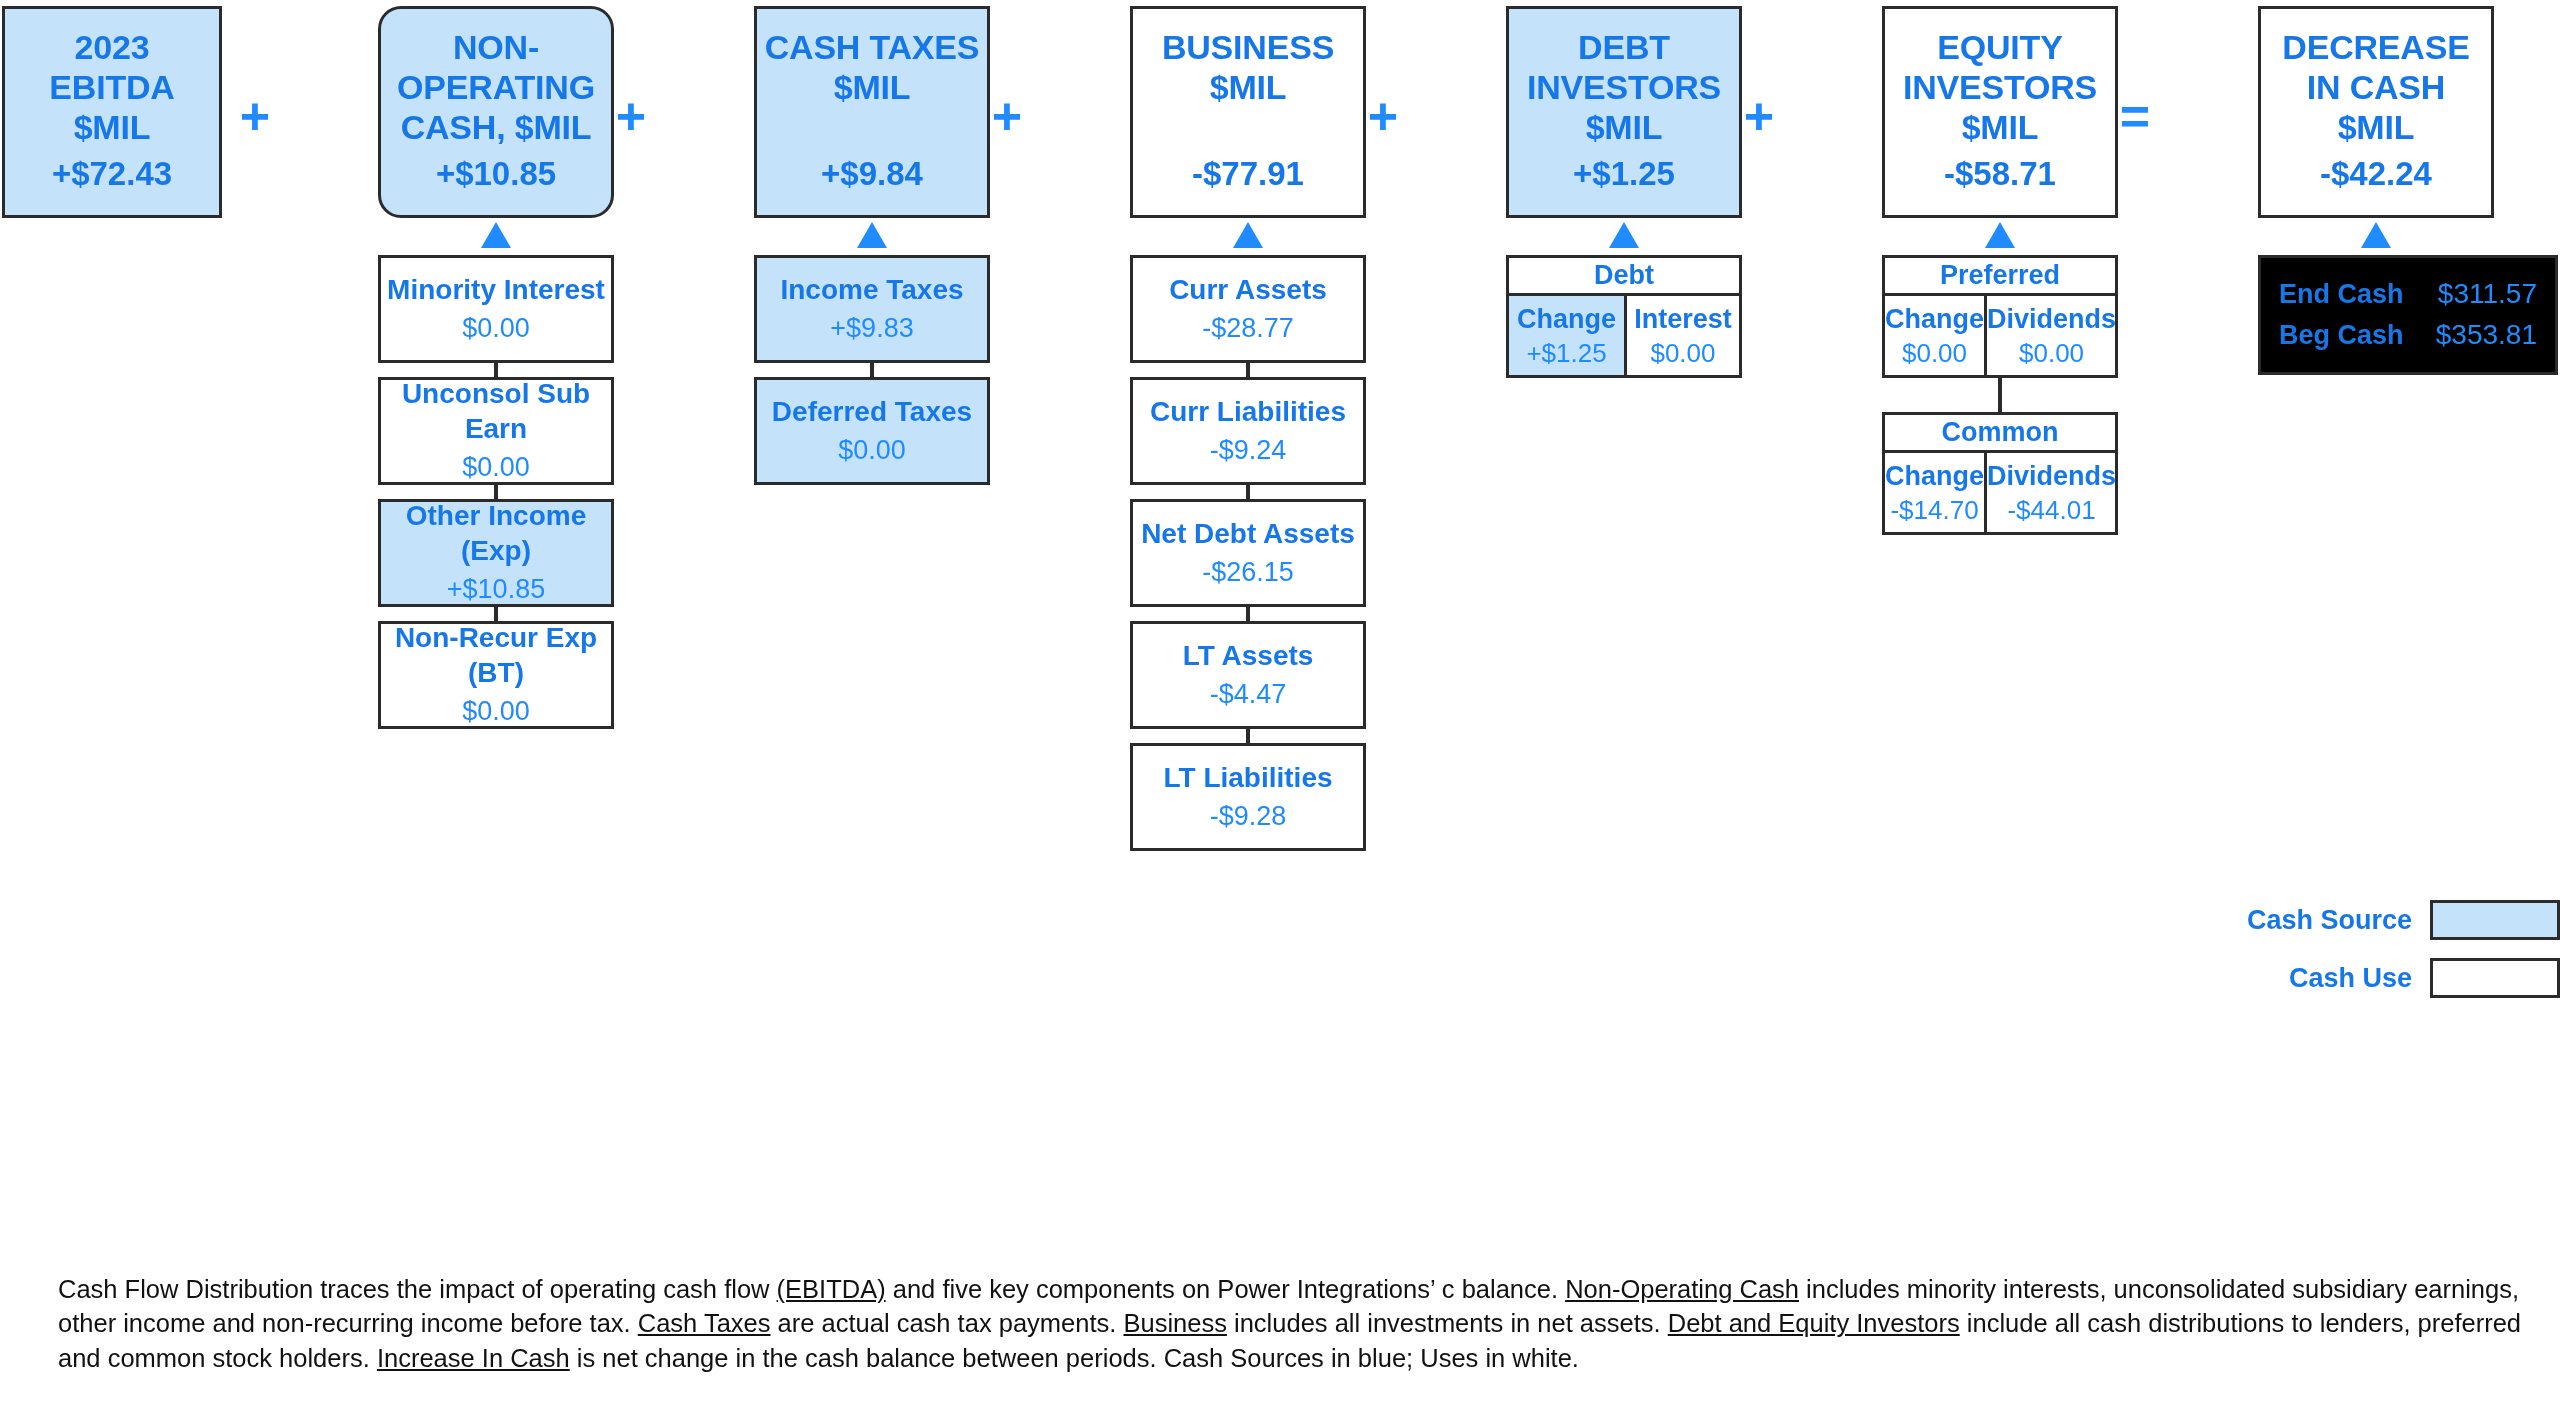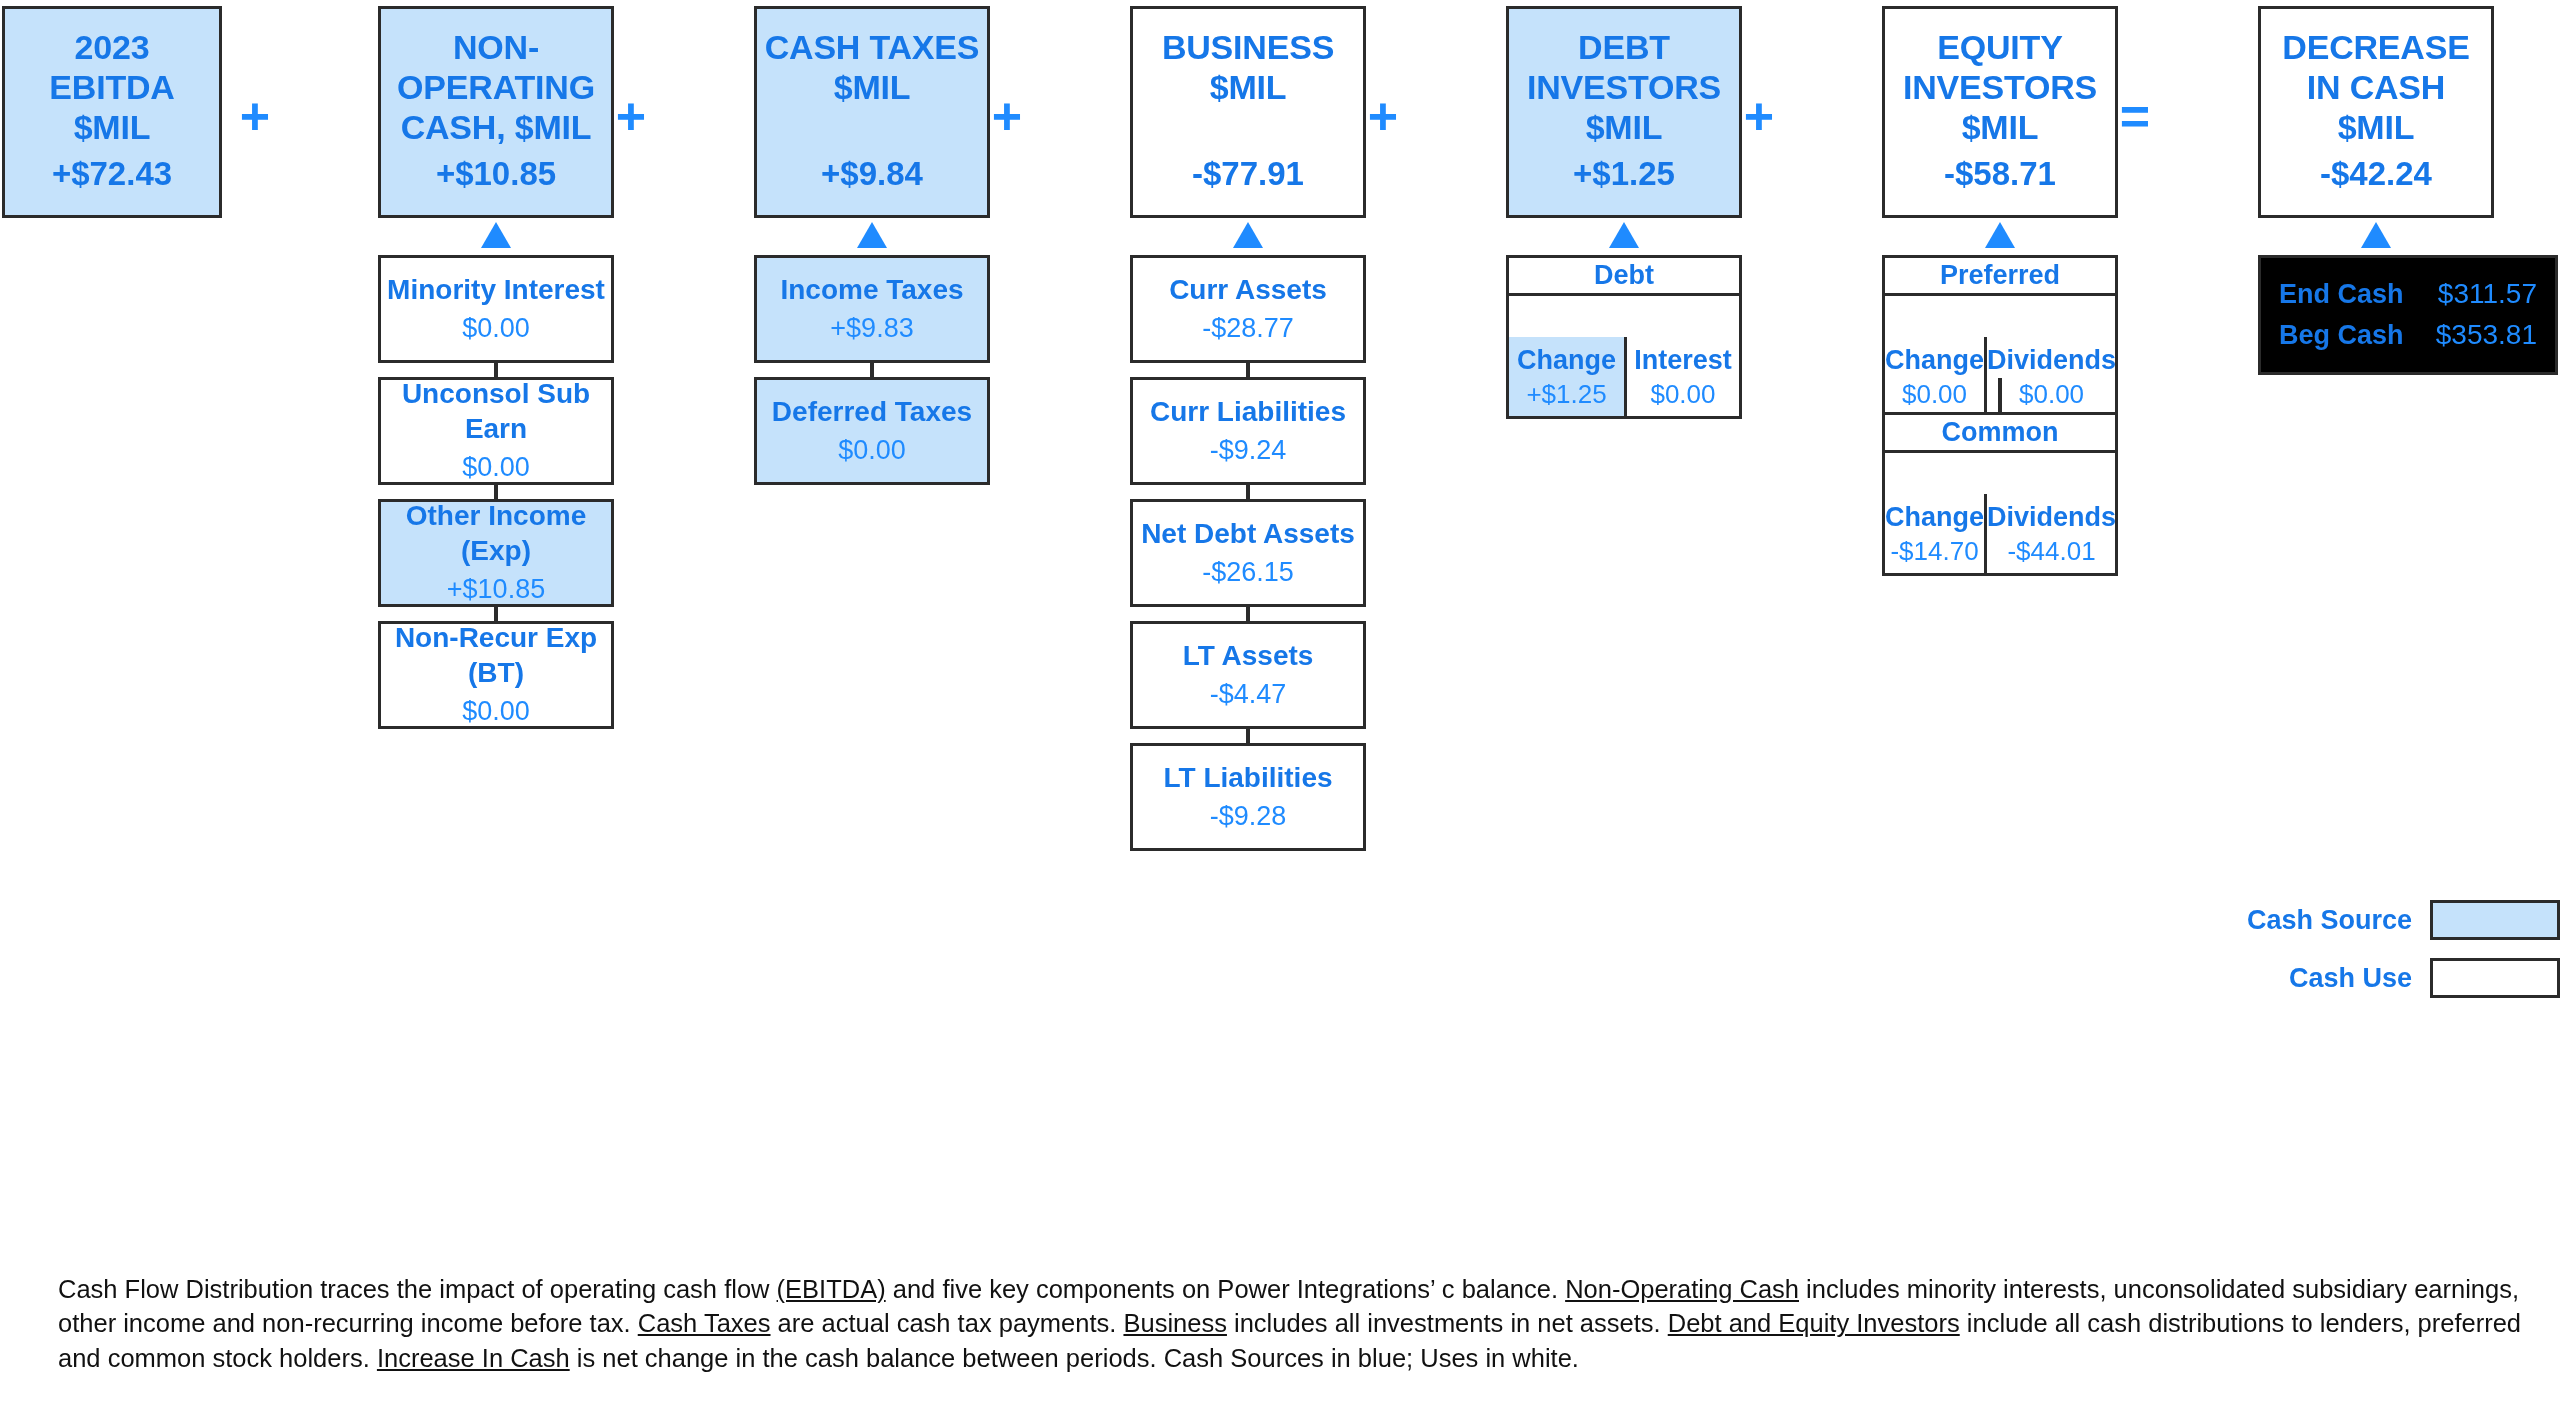--- a/index.html
+++ b/index.html
@@ -248,7 +248,7 @@
 
   <div class="op" style="left:232px;">+</div>
 
-  <div class="box topbox src" style="left:378px; width:236px;">
+  <div class="box topbox src" style="left:378px; width:236px;border-radius:23px;">
     <div class="title">NON-<br>OPERATING<br>CASH, $MIL</div>
     <div class="amount">+$10.85</div>
   </div>

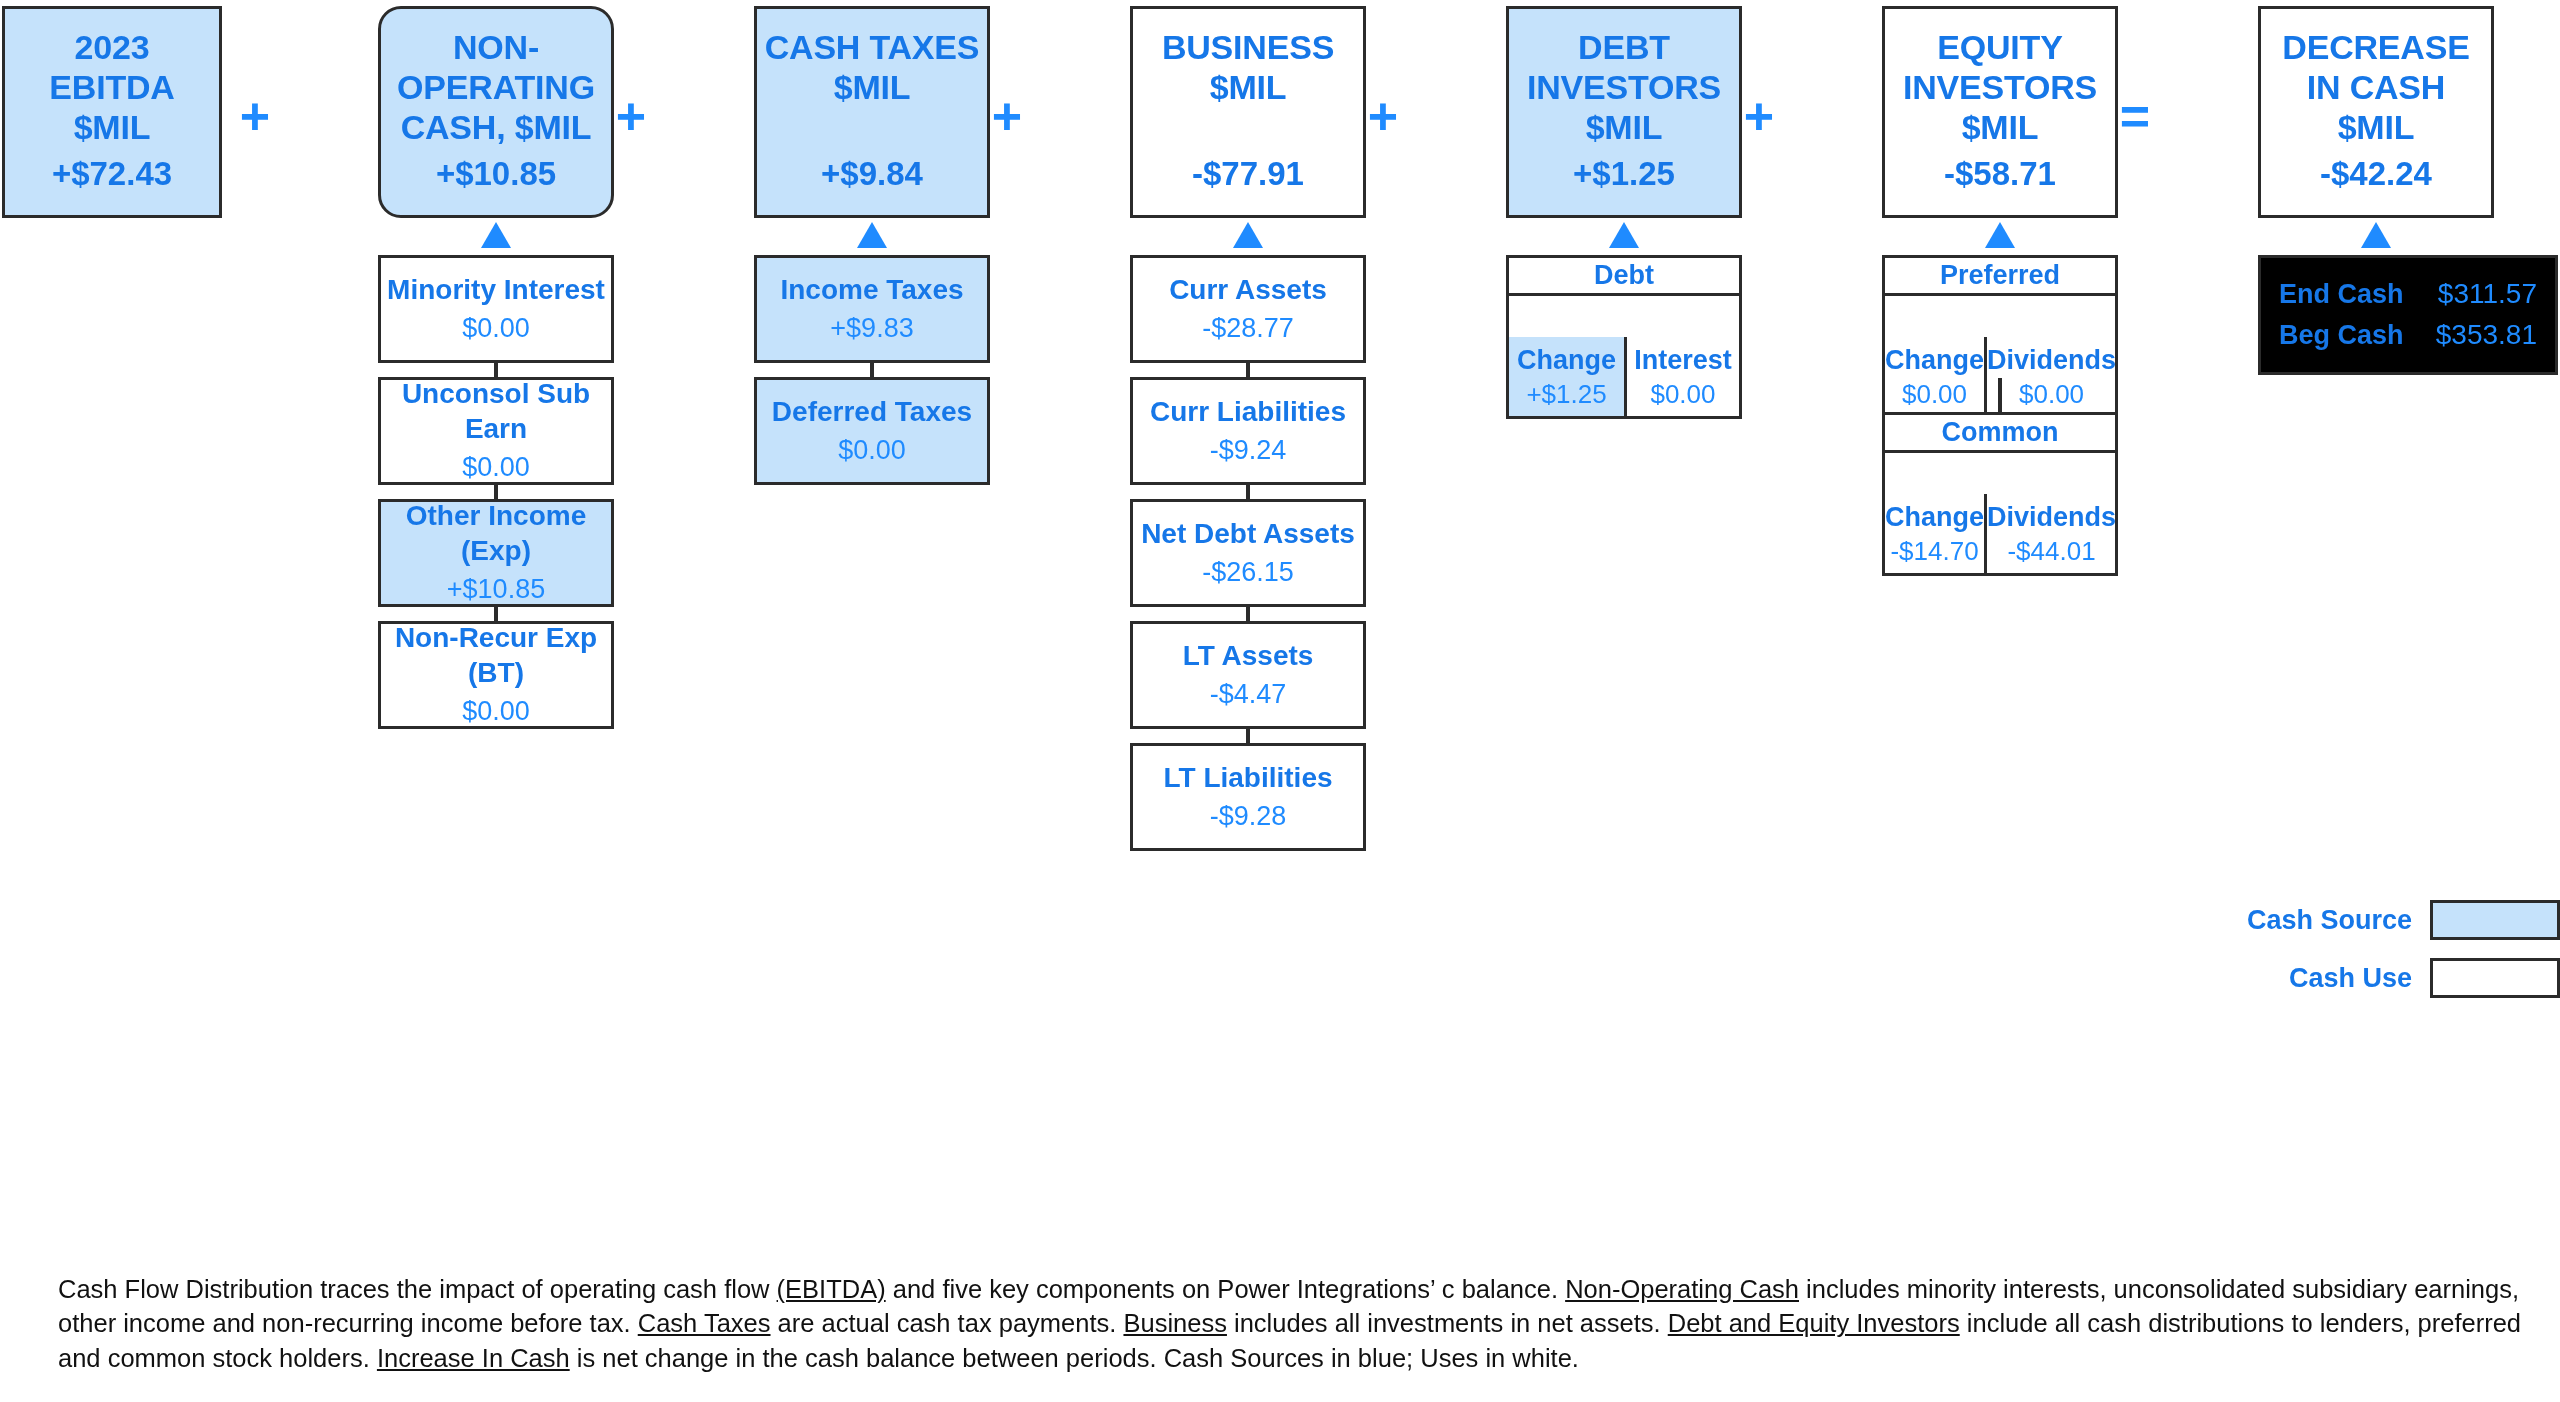--- a/index.html
+++ b/index.html
@@ -131,7 +131,6 @@
   .minitable .mt-row {
     display: flex;
     height: 79px;
-    margin-top: 41px;
   }
   .minitable .mt-cell {
     flex: 1 1 50%;

